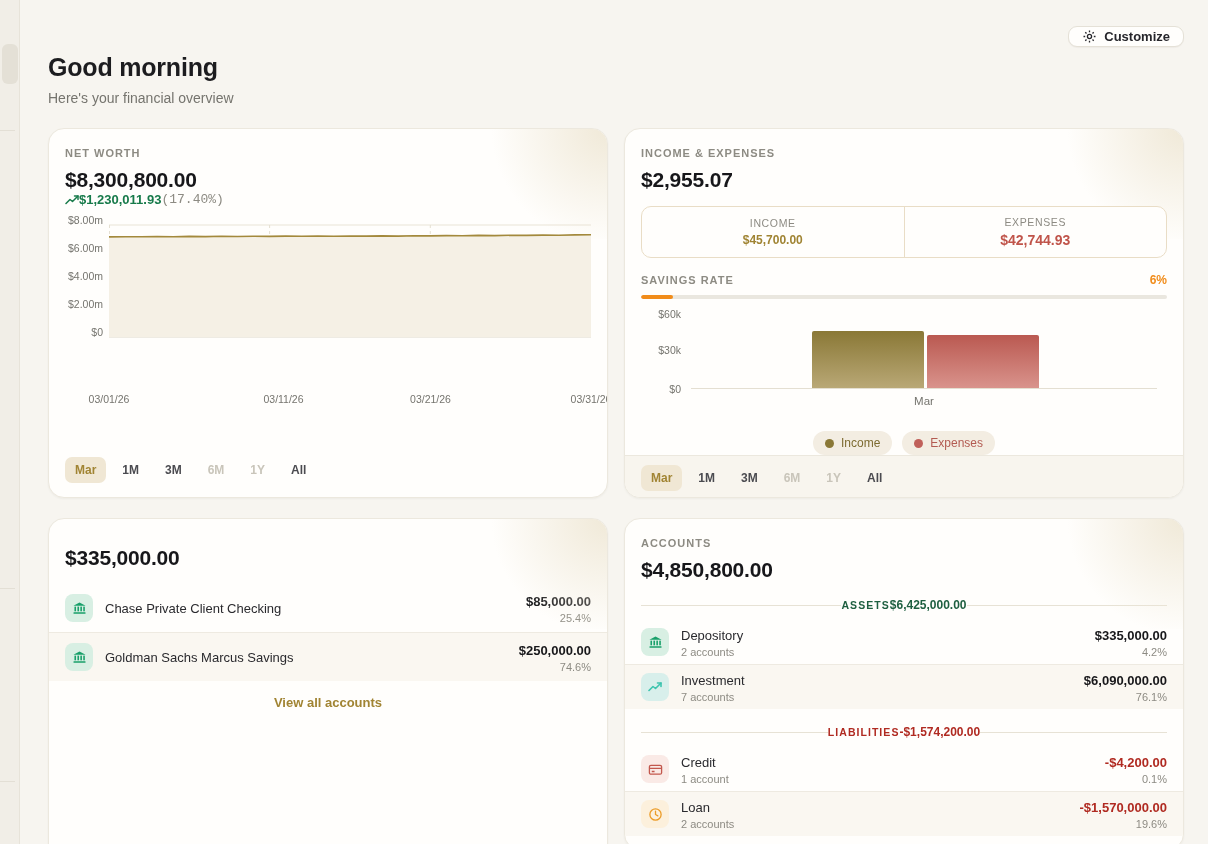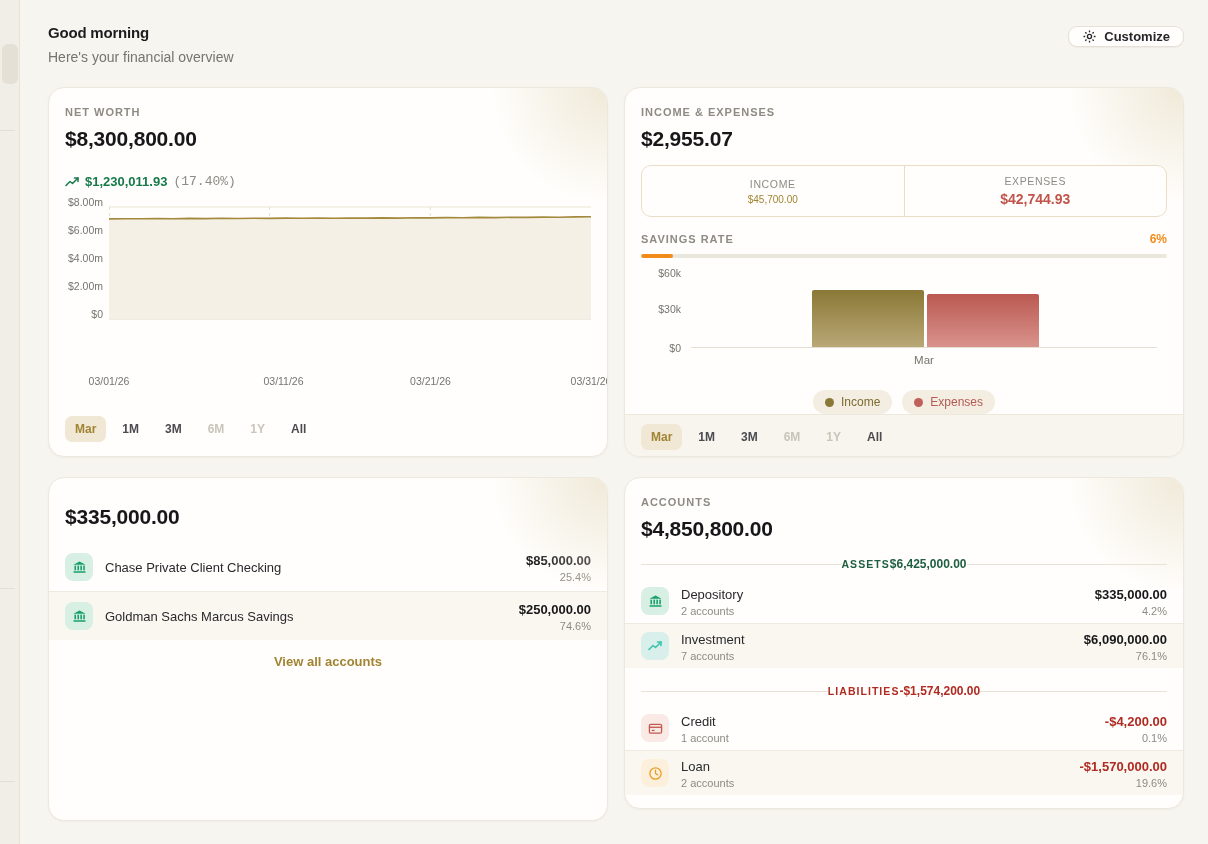--- a/index.html
+++ b/index.html
@@ -25,7 +25,7 @@
   .main { flex:1; padding:24px 24px 0 28px; position:relative; }
   .page-header { display:flex; justify-content:space-between; align-items:flex-start; padding:0 0 0 0; margin-bottom:22px; }
   .greeting-wrap { padding-left:0; }
-  .greeting { font-size:15px; font-weight:700; color:#1c1c1f; letter-spacing:-0.2px; }
+  .greeting { font-size:25px; font-weight:700; color:#1c1c1f; letter-spacing:-0.2px;margin-top:29px; }
   .subtitle { font-size:14px; color:#75746e; margin-top:8px;text-align:right; }
   .customize-btn {
     display:flex; align-items:center; gap:7px; background:#fffefc;

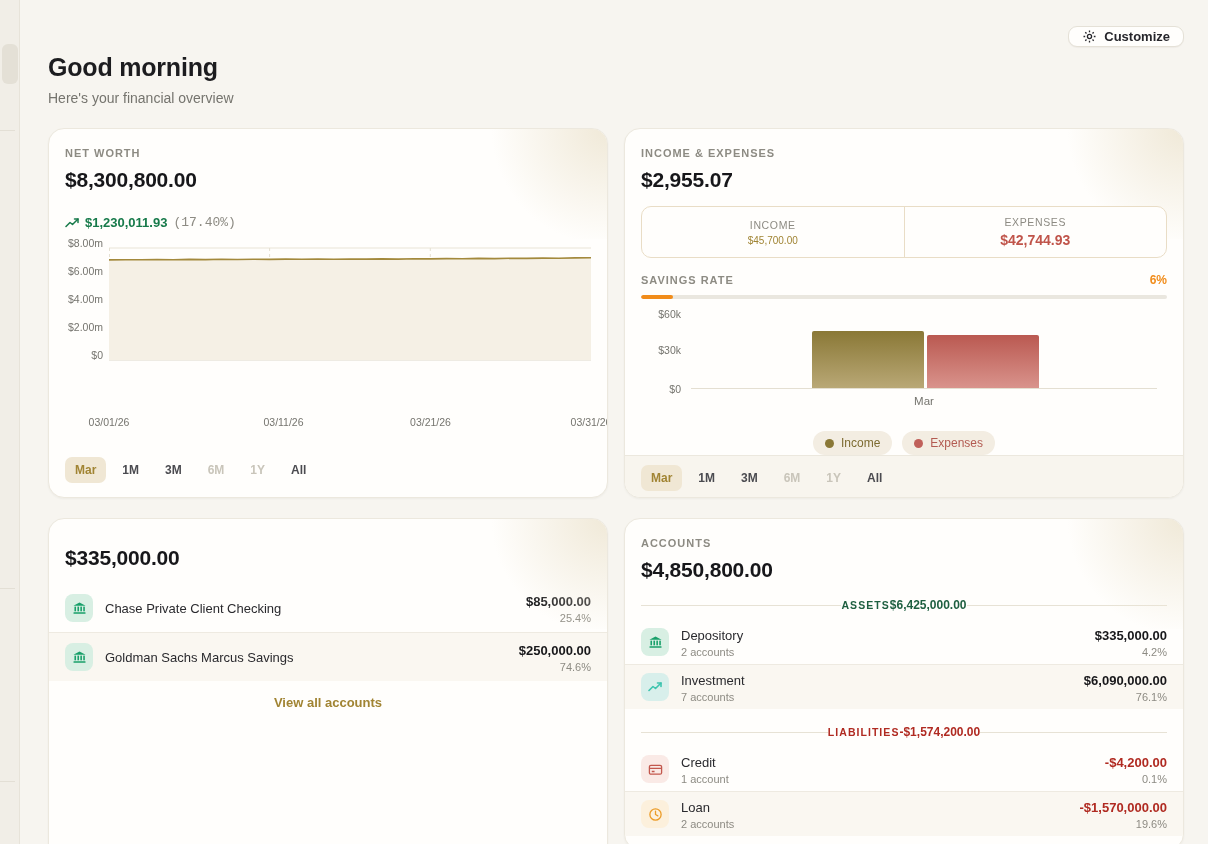--- a/index.html
+++ b/index.html
@@ -54,7 +54,7 @@
 
   
   .card-networth { height:370px; }
-  .change-row { display:flex; align-items:center; gap:6px; margin-top:23px; font-size:13px; }
+  .change-row { display:flex; align-items:center; margin-top:0; font-size:13px; }
   .change-amount { color:#177a4a; font-weight:600; }
   .change-percent { color:#8d8b83;font-family:Liberation Mono, monospace; }
 

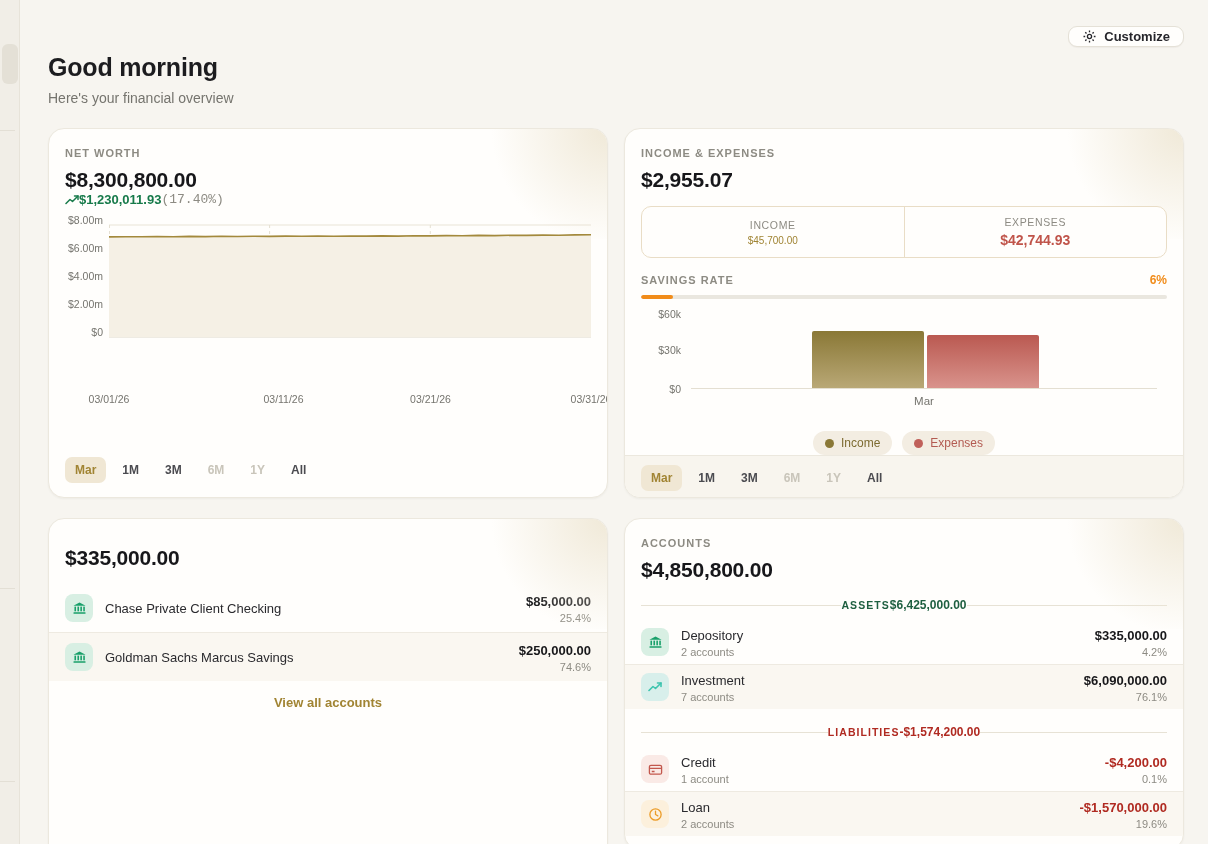--- a/index.html
+++ b/index.html
@@ -86,7 +86,7 @@
   .ie-half { flex:1; display:flex; flex-direction:column; align-items:center; justify-content:center; gap:4px; }
   .ie-half + .ie-half { border-left:1px solid #e9ddc6; }
   .ie-label { font-size:10.5px; letter-spacing:.06em; color:#8d8b83; font-weight:500; }
-  .ie-income-val { font-size:10px; font-weight:400; color:#a08433; }
+  .ie-income-val { font-size:12px; font-weight:700; color:#a08433; }
   .ie-expense-val { font-size:14px; font-weight:700; color:#c0544a; }
 
   .savings-row { display:flex; justify-content:space-between; align-items:center; margin-top:15px; }

